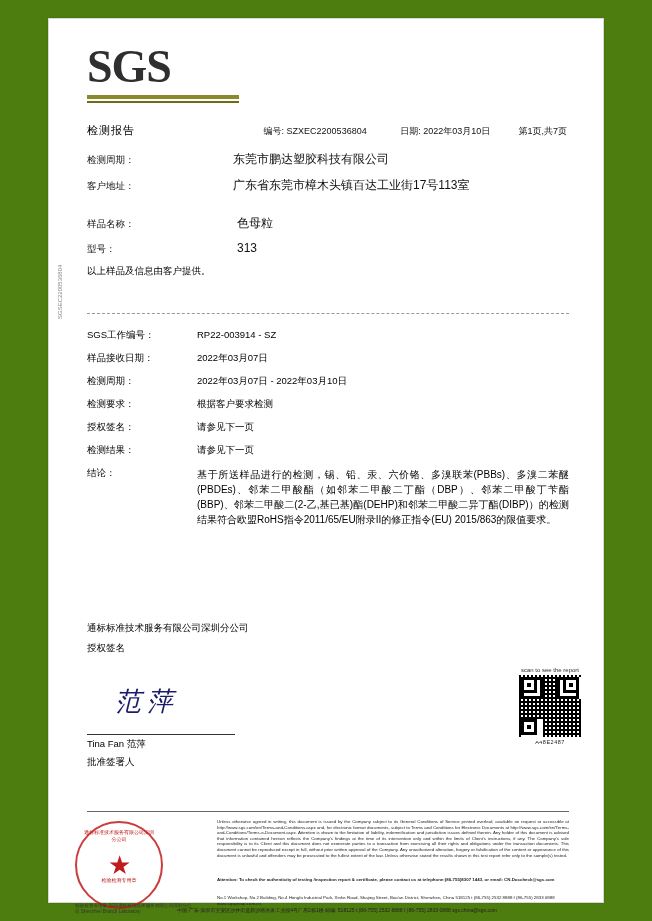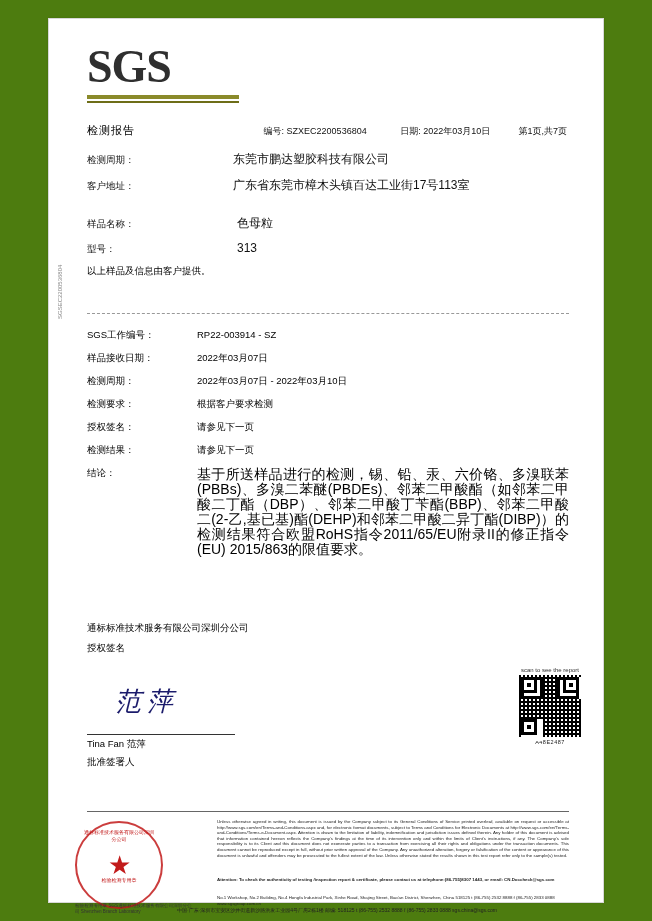--- a/index.html
+++ b/index.html
@@ -137,7 +137,7 @@
     align-items: flex-start;
   }
   .concl-text {
-    font-size: 14px;
+    font-size: 10px;
     line-height: 15px;
     width: 372px;
     text-align: justify;

